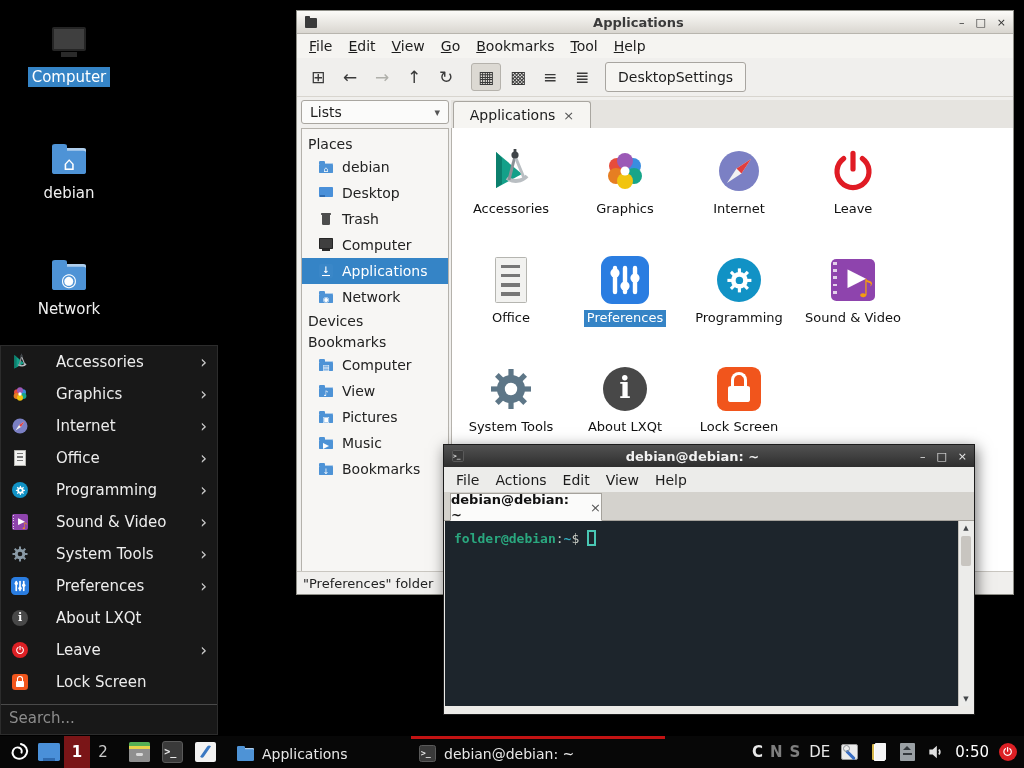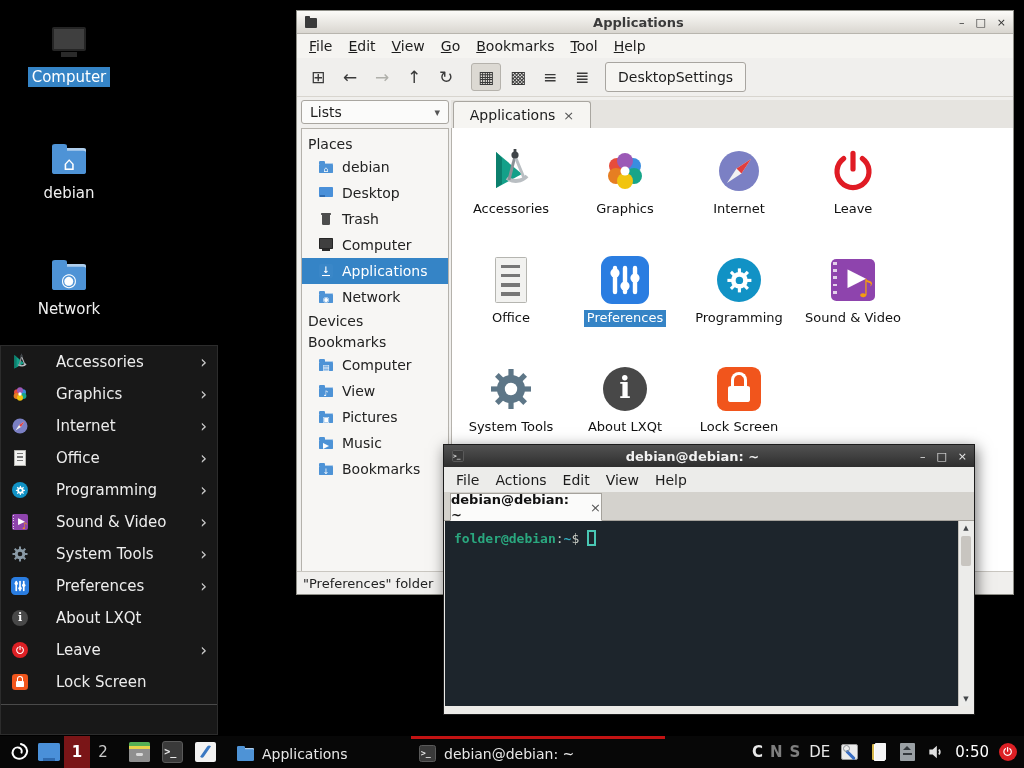--- a/index.html
+++ b/index.html
@@ -563,6 +563,7 @@
         <span class="ml">Lock Screen</span>
       </div>
       <div class="msep"></div>
+      <div class="msearch">Search...</div>
     </div>
 
   <div class="win term">

